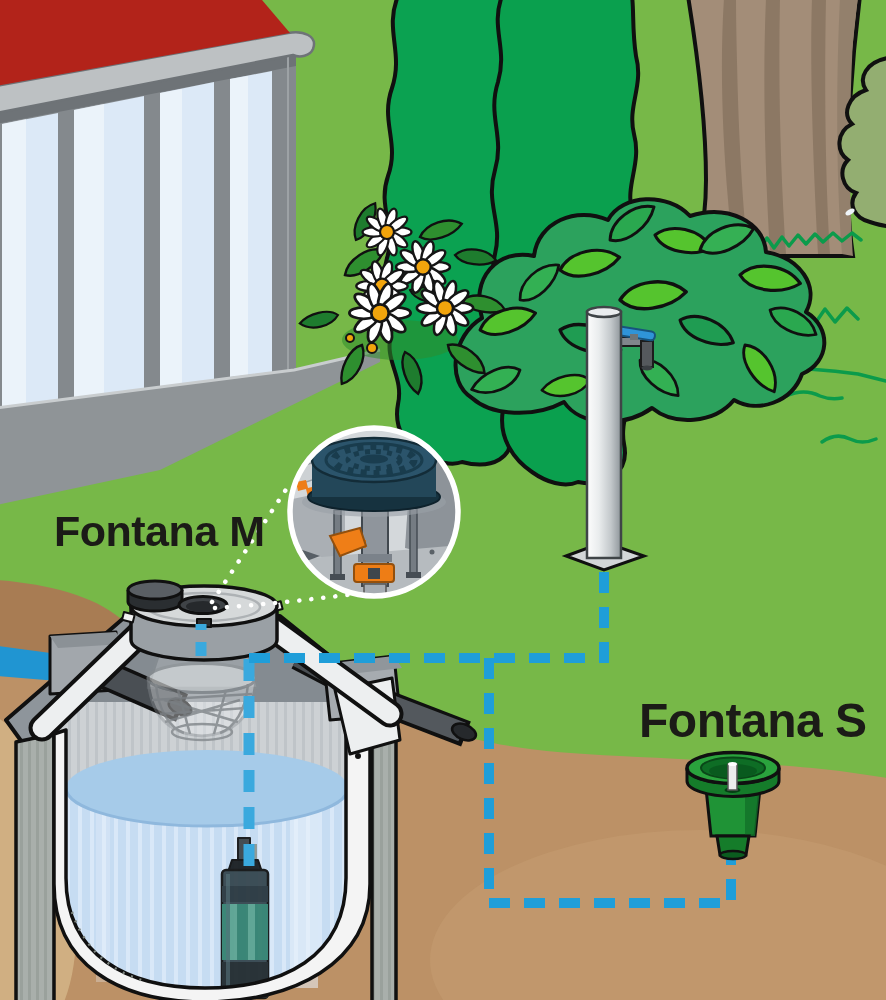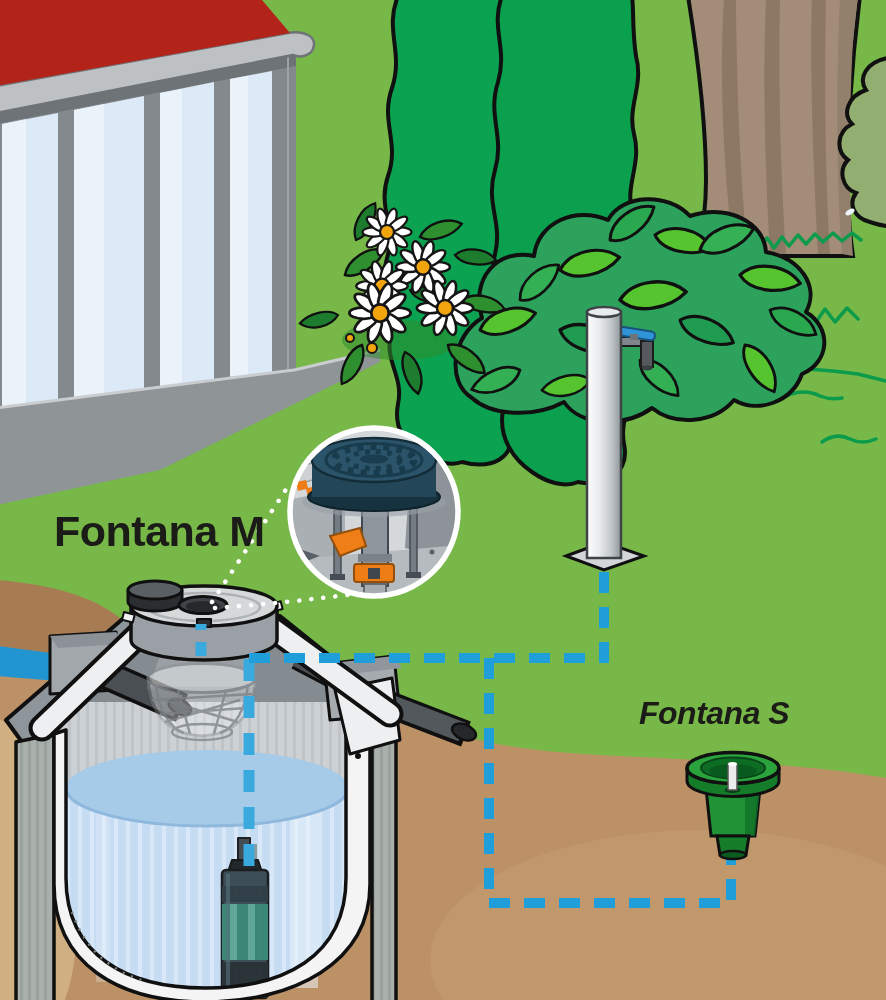--- a/index.html
+++ b/index.html
@@ -10,7 +10,7 @@
           white-space:nowrap;line-height:1;}
   #lab-m{left:54px;top:510px;font-size:43px;}
   #lab-l{left:647px;top:486px;font-size:40px;}
-  #lab-s{left:639px;top:697px;font-size:32px;font-style:italic;}
+  #lab-s{left:639px;top:697px;font-size:48px;}
 </style>
 </head>
 <body>

